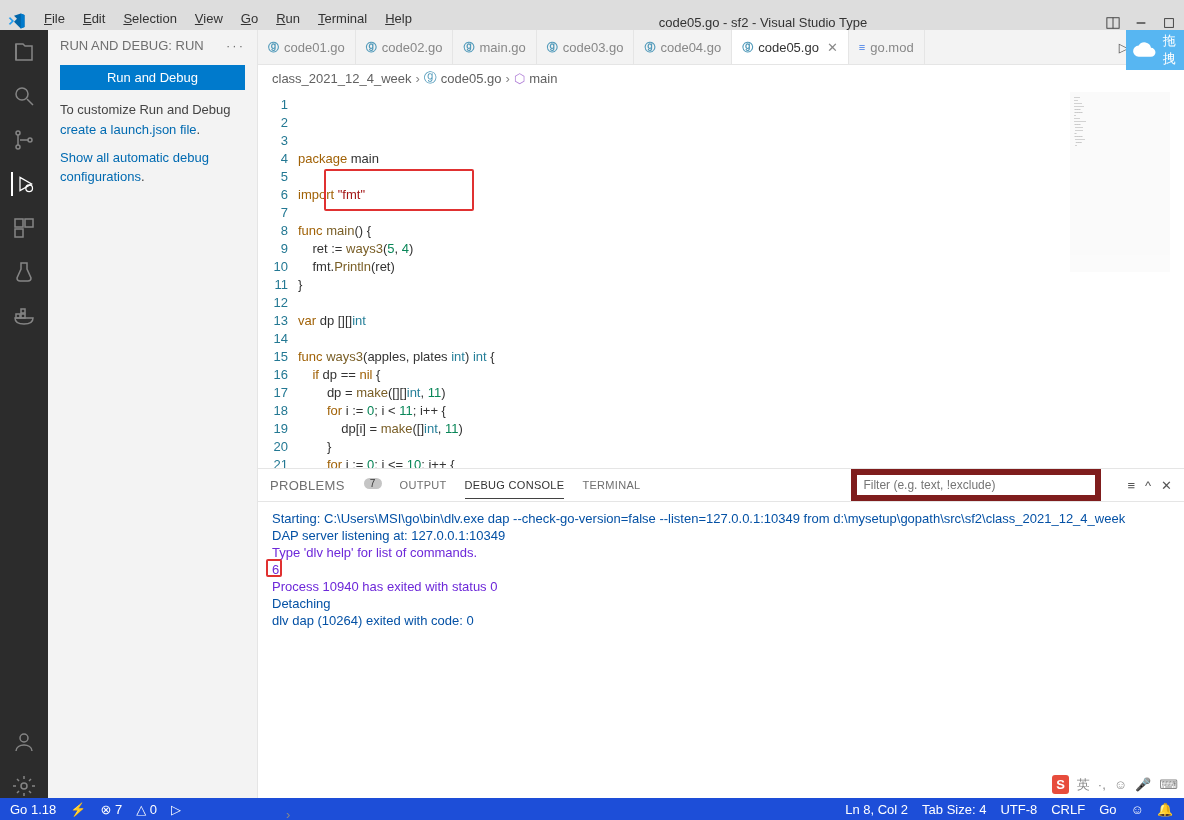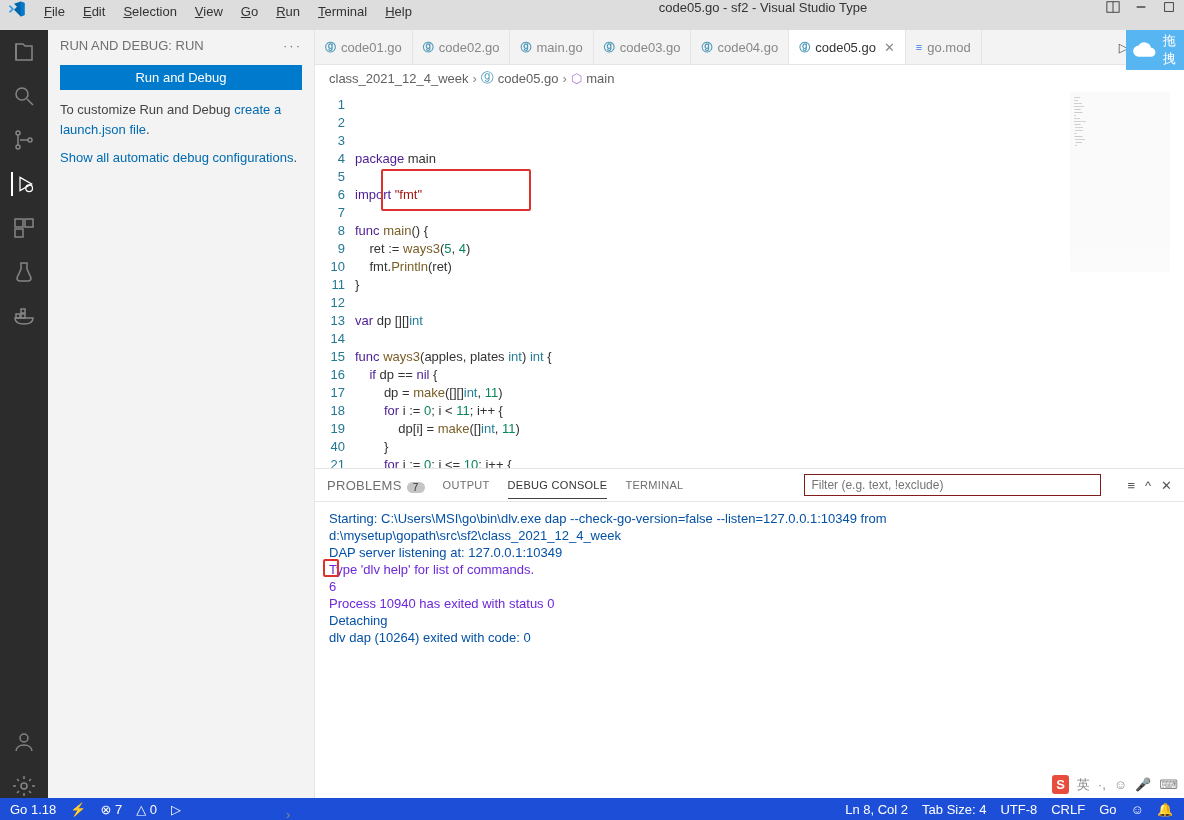--- a/index.html
+++ b/index.html
@@ -4,7 +4,7 @@
 <style>
 *{margin:0;padding:0;box-sizing:border-box;font-family:"Segoe UI",Arial,sans-serif;font-size:13px}
 body{width:1184px;height:820px;background:#fff;color:#333;overflow:hidden;position:relative}
-.titlebar{height:30px;background:#ddd;display:flex;align-items:flex-start;padding:0 8px}
+.titlebar{height:30px;background:#ddd;display:flex;align-items:flex-end;padding:0 8px}
 .titlebar .vs-logo{width:18px;height:18px;margin-right:10px}
 .titlebar .menu{display:flex;gap:2px}
 .titlebar .menu span{padding:4px 8px;cursor:default;color:#333}

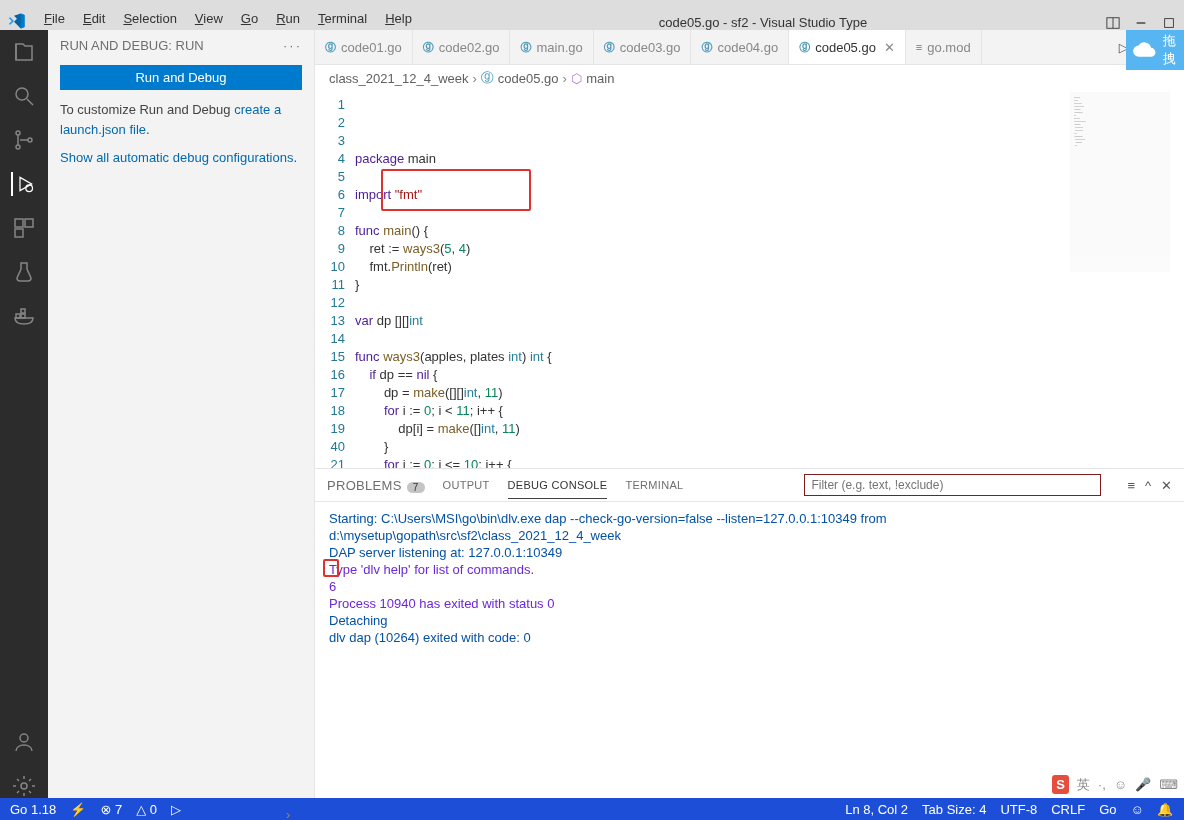--- a/index.html
+++ b/index.html
@@ -17,7 +17,7 @@
 .activitybar .ic{width:24px;height:24px;color:#858585;cursor:default;display:flex;align-items:center;justify-content:center}
 .activitybar .ic.active{color:#fff;border-left:2px solid #fff;margin-left:-2px;padding-left:2px}
 .activitybar .spacer{flex:1}
-.sidebar{width:267px;background:#f3f3f3;border-right:1px solid #e5e5e5;display:flex;flex-direction:column}
+.sidebar{width:210px;background:#f3f3f3;border-right:1px solid #e5e5e5;display:flex;flex-direction:column}
 .sidebar-header{display:flex;align-items:center;justify-content:space-between;padding:8px 12px;color:#6f6f6f;font-size:11px;text-transform:uppercase}
 .run-btn{margin:4px 12px 10px;background:#007acc;color:#fff;text-align:center;padding:5px 0;cursor:default}
 .sidebar-text{padding:0 12px 8px;font-size:12.5px;color:#444;line-height:1.5}

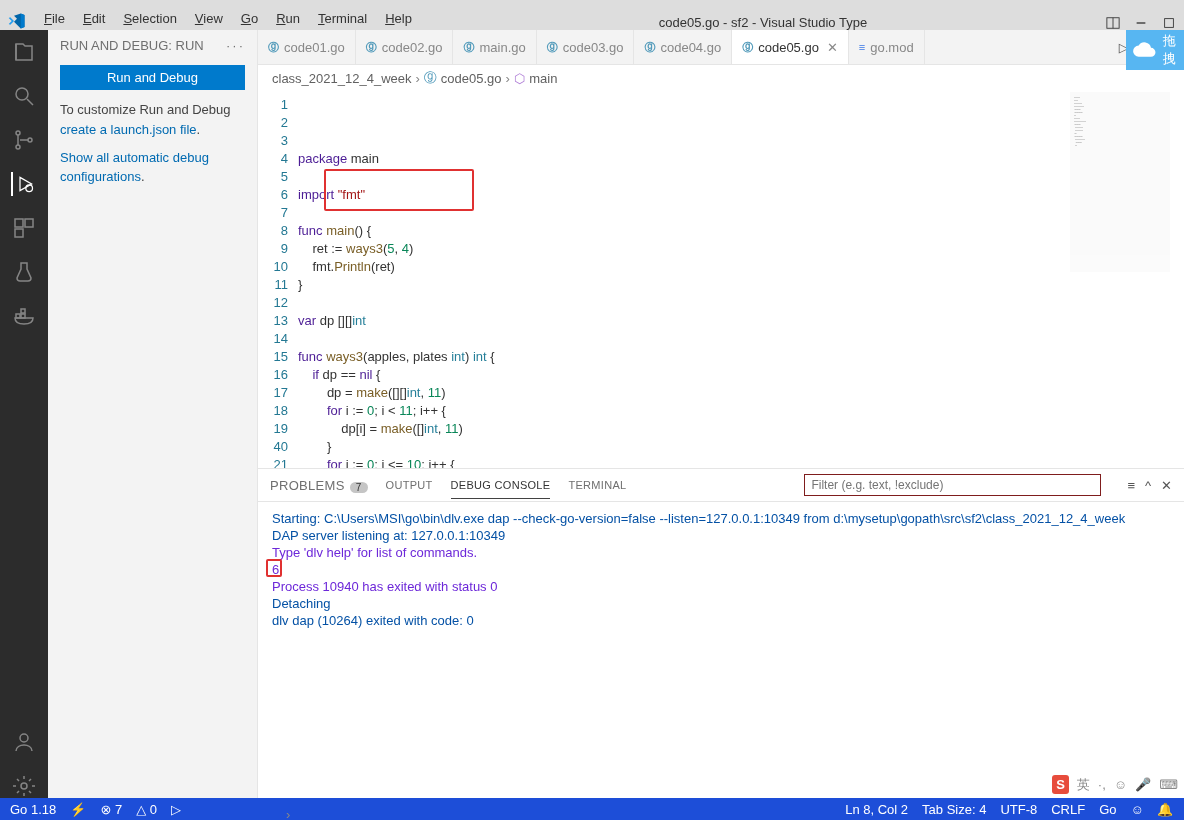--- a/index.html
+++ b/index.html
@@ -39,7 +39,7 @@
 .code{flex:1;padding-top:4px;line-height:18px;white-space:pre;position:relative}
 .code .line{height:18px}
 .code .cl{color:#333}
-.kw{color:#4c1d95}
+.kw{color:#a16207}
 .str{color:#a31515}
 .fn{color:#795e26}
 .num{color:#098658}

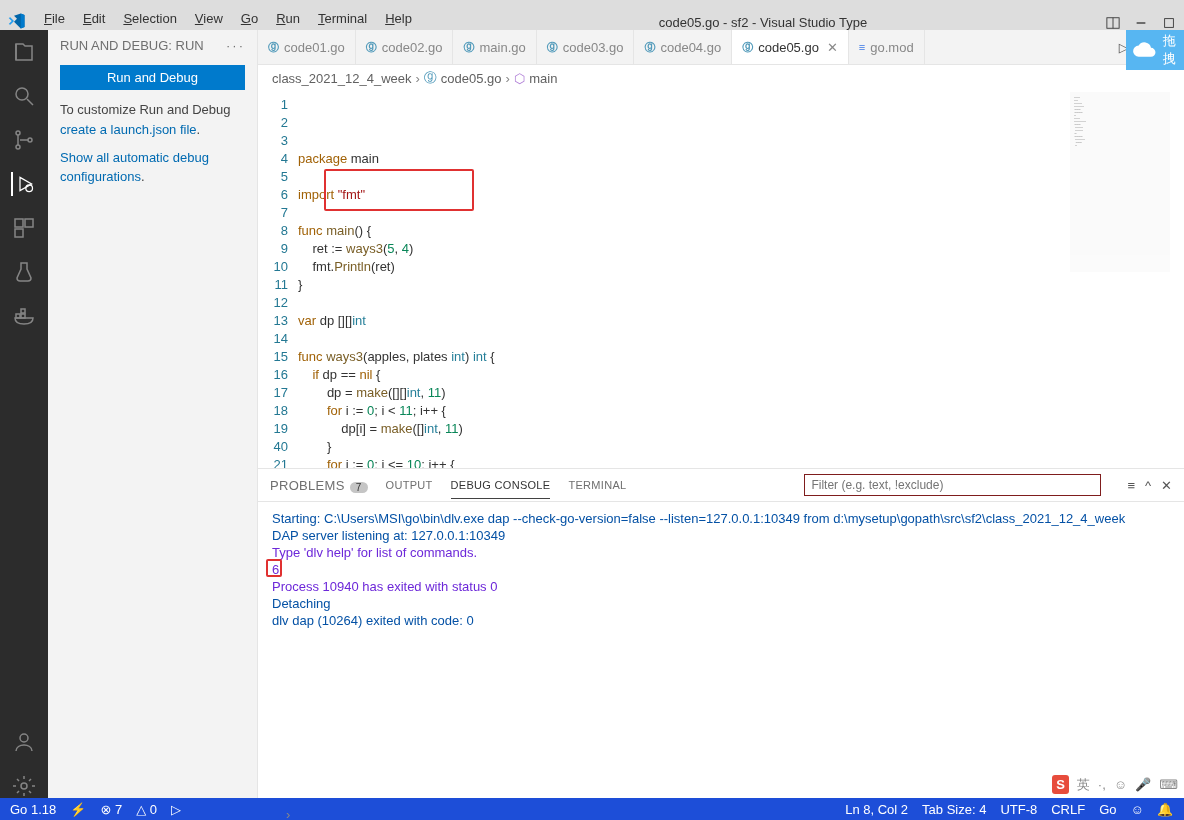--- a/index.html
+++ b/index.html
@@ -255,7 +255,7 @@
             <div>17</div>
             <div>18</div>
             <div>19</div>
-            <div>40</div>
+            <div>20</div>
             <div>21</div>
           </div>
         <div class="code" id="code">

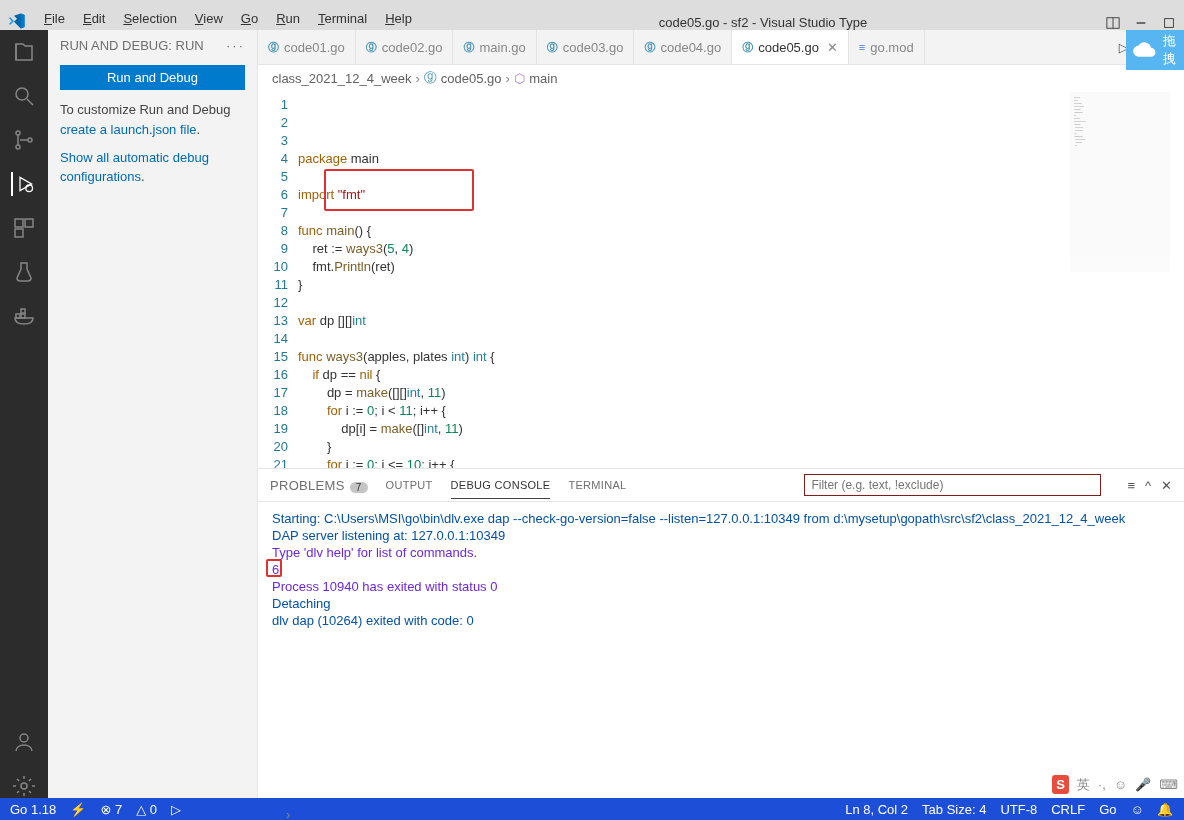--- a/index.html
+++ b/index.html
@@ -48,7 +48,7 @@
 .minimap{position:absolute;right:14px;top:0;width:100px;height:180px;background:#fafafa;opacity:.8;font-size:2px;line-height:3px;padding:4px;overflow:hidden;color:#999}
 .panel{border-top:1px solid #e5e5e5;display:flex;flex-direction:column;height:330px;background:#fff}
 .panel-tabs{display:flex;align-items:center;padding:0 12px;height:33px;gap:18px;border-bottom:1px solid #e5e5e5}
-.panel-tabs .pt{font-size:11px;color:#6f6f6f;cursor:default;text-transform:uppercase;letter-spacing:.3px;display:flex;align-items:flex-end;gap:5px}
+.panel-tabs .pt{font-size:11px;color:#6f6f6f;cursor:default;text-transform:uppercase;letter-spacing:.3px;display:flex;align-items:flex-start;gap:19px}
 .panel-tabs .pt.active{color:#333;border-bottom:1px solid #424242;padding-bottom:7px;margin-bottom:-8px}
 .panel-tabs .badge{background:#c5c5c5;color:#333;border-radius:8px;padding:0 6px;font-size:10px}
 .panel-tabs input{margin-left:auto;border:1px solid #7f1d1d;padding:3px 6px;font-size:12px;width:297px}

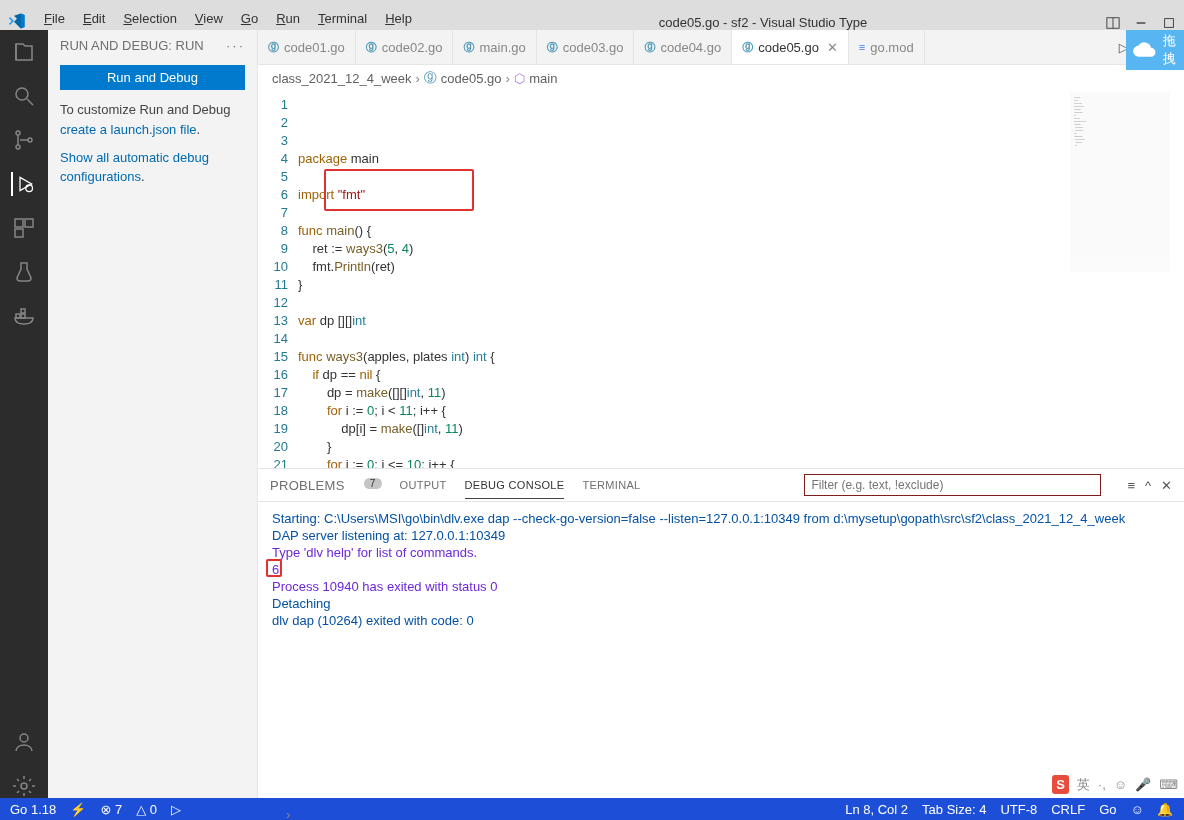--- a/index.html
+++ b/index.html
@@ -51,7 +51,7 @@
 .panel-tabs .pt{font-size:11px;color:#6f6f6f;cursor:default;text-transform:uppercase;letter-spacing:.3px;display:flex;align-items:flex-start;gap:19px}
 .panel-tabs .pt.active{color:#333;border-bottom:1px solid #424242;padding-bottom:7px;margin-bottom:-8px}
 .panel-tabs .badge{background:#c5c5c5;color:#333;border-radius:8px;padding:0 6px;font-size:10px}
-.panel-tabs input{margin-left:auto;border:1px solid #7f1d1d;padding:3px 6px;font-size:12px;width:297px}
+.panel-tabs input{margin-left:auto;border:6px solid #7f1d1d;padding:3px 6px;font-size:12px;width:250px}
 .panel-tabs .pact{color:#555;cursor:default;display:flex;gap:10px;margin-left:8px}
 .console{flex:1;padding:8px 14px;font-family:Consolas,monospace;font-size:12.5px;line-height:17px;overflow:auto}
 .console .blue{color:#0451a5}

